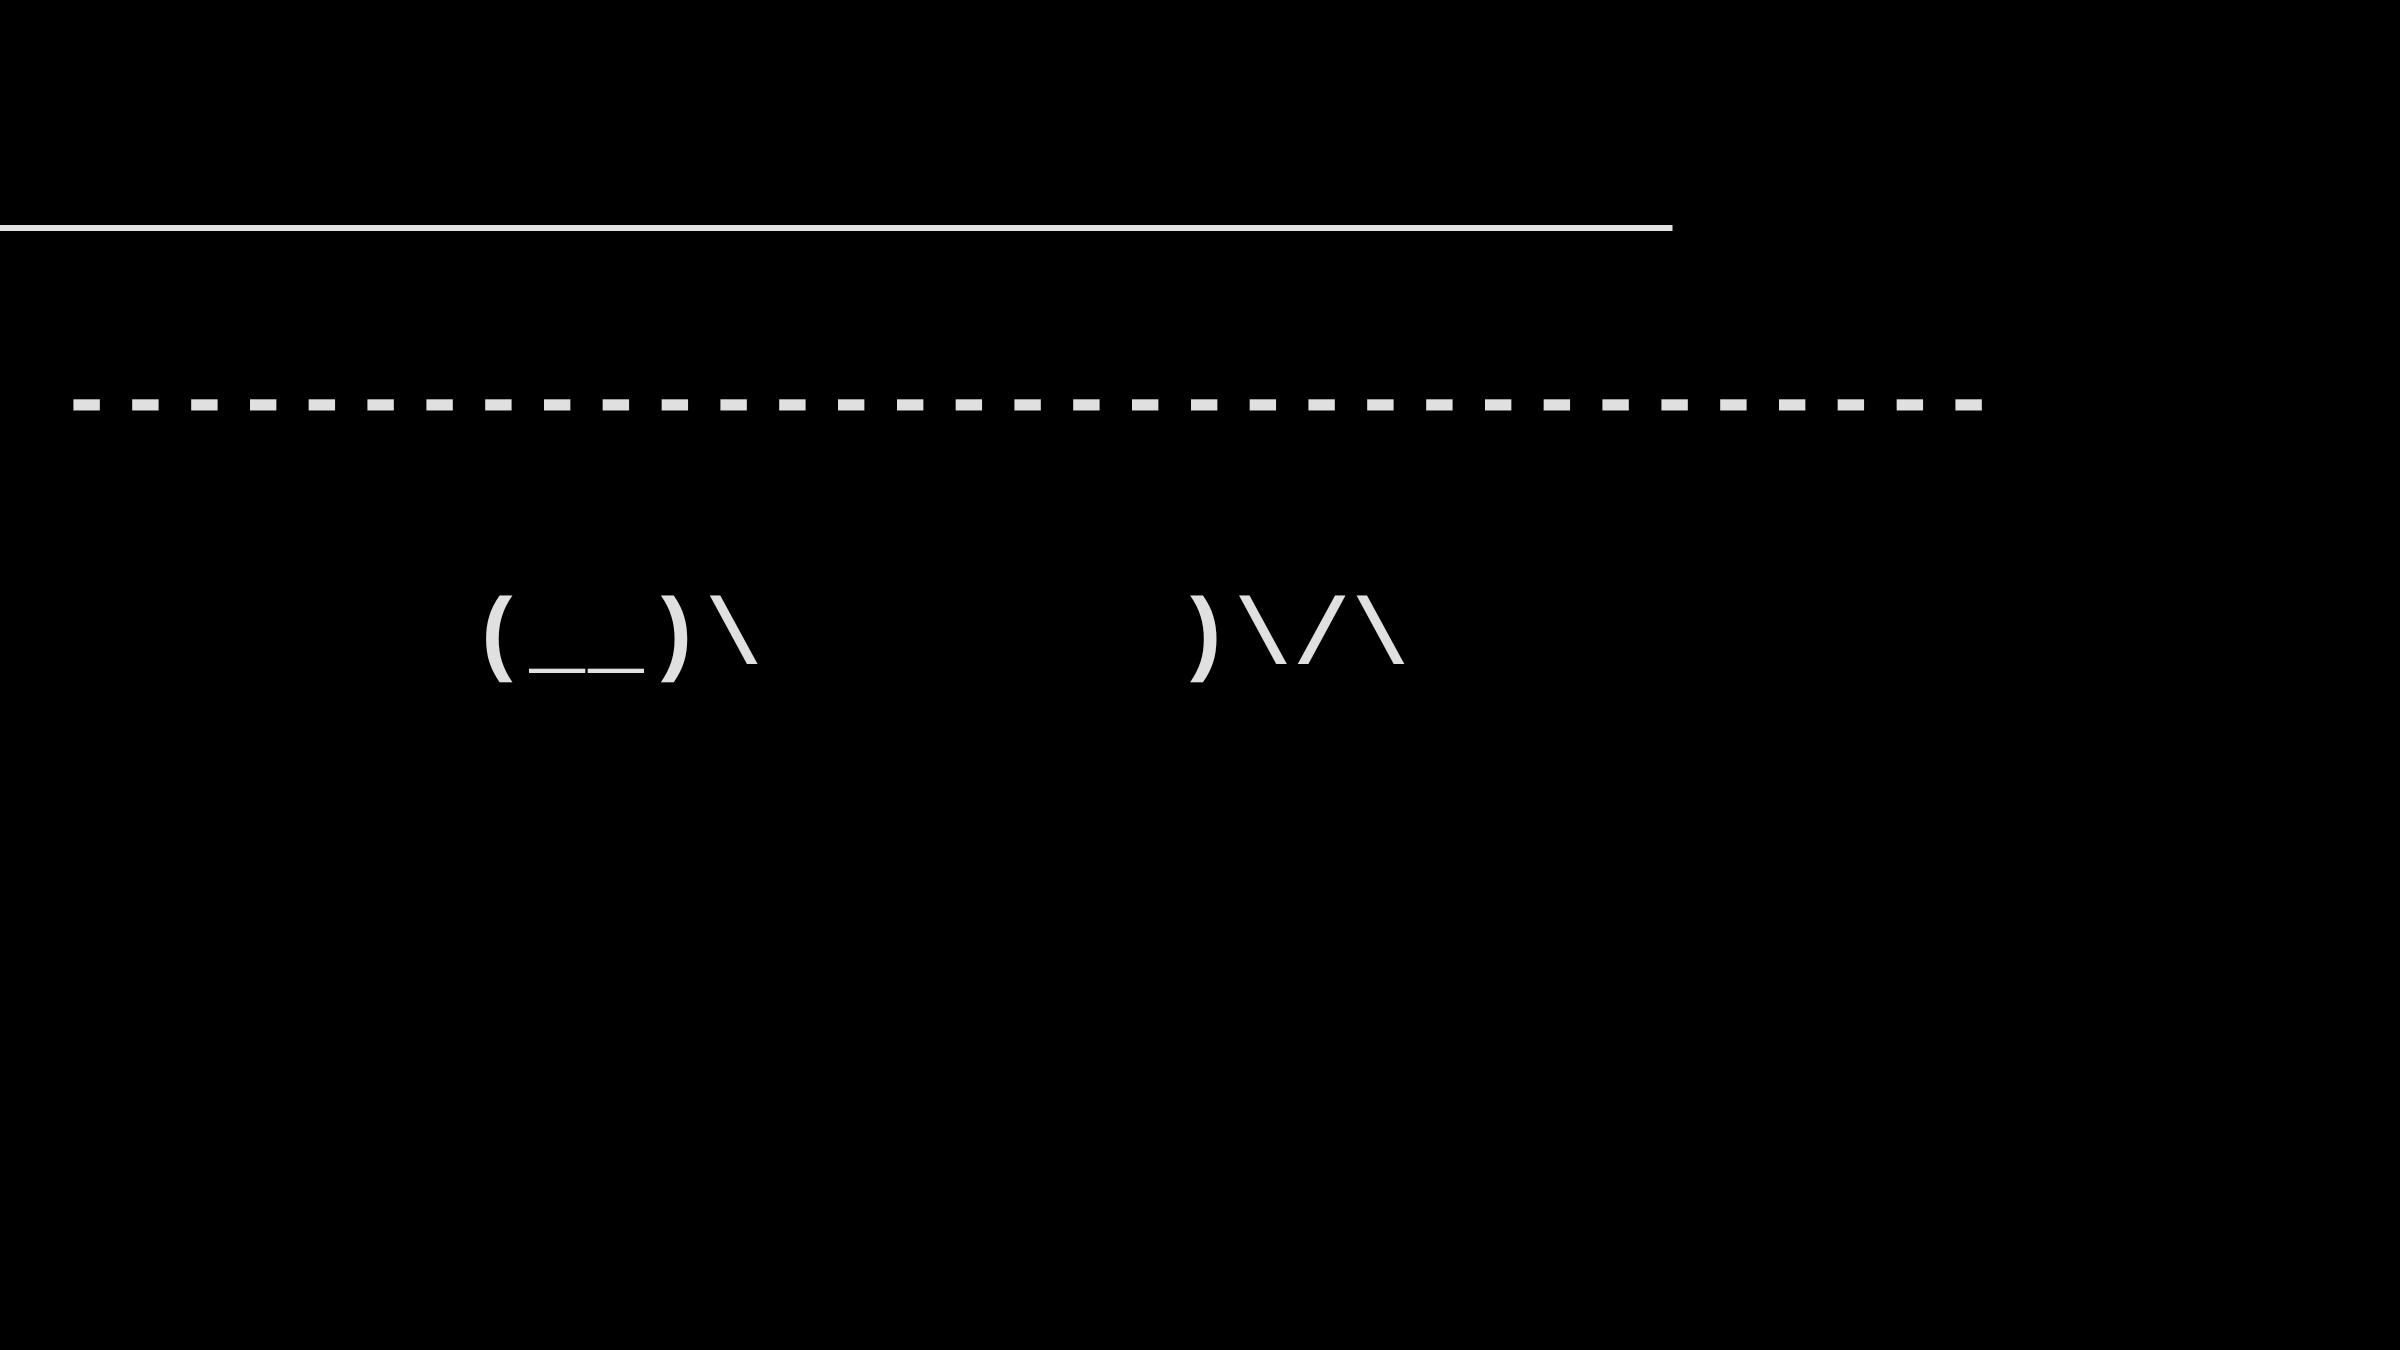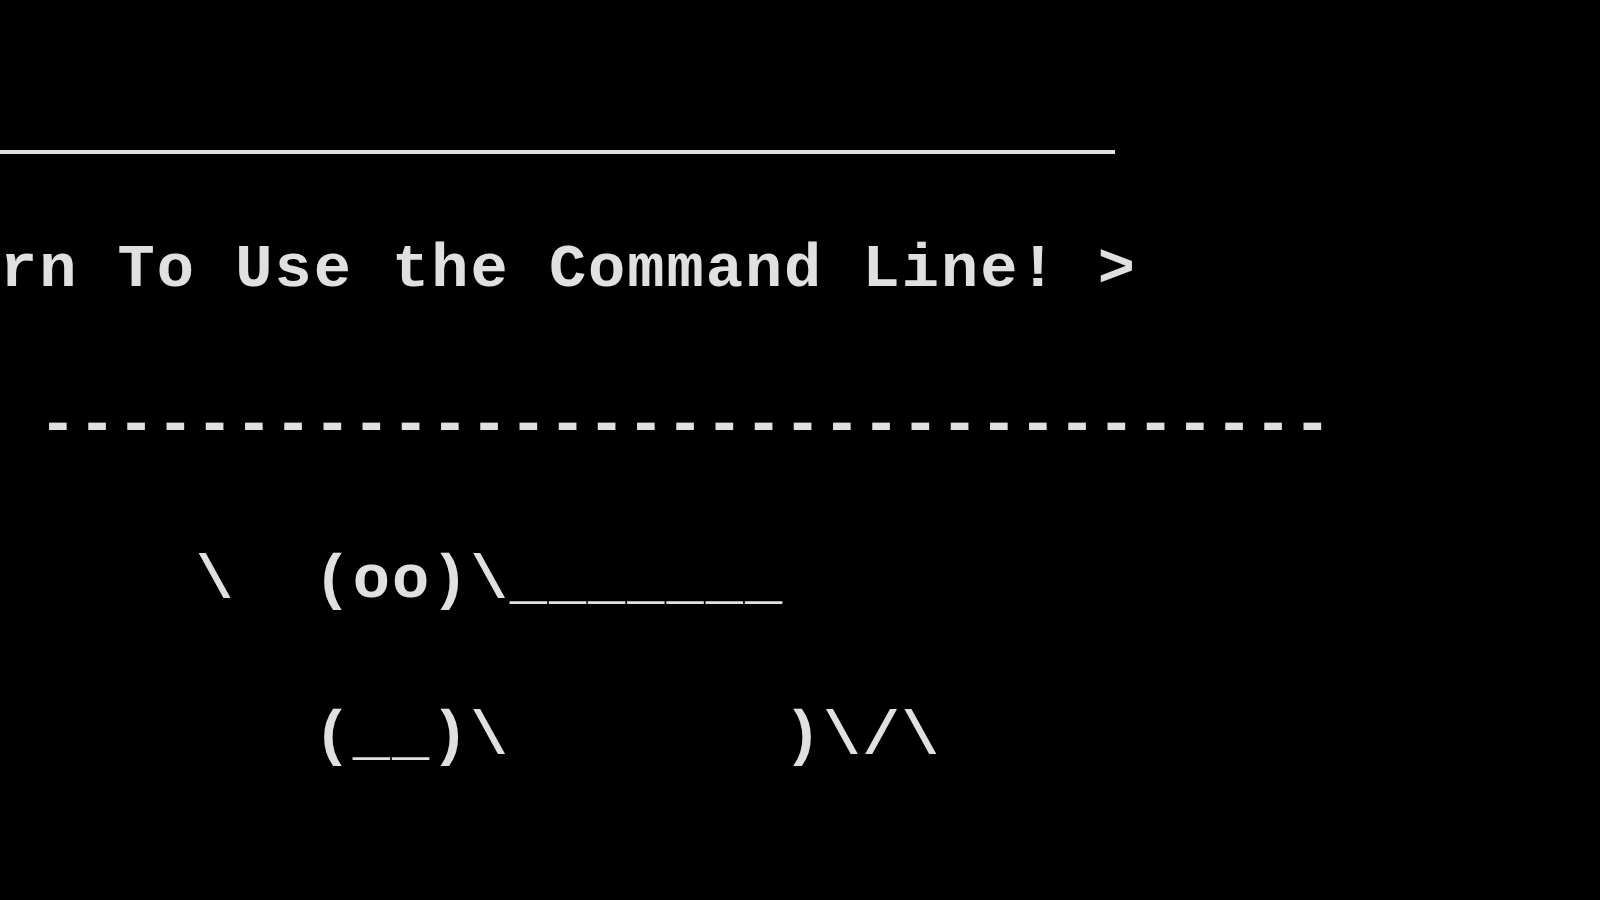--- a/index.html
+++ b/index.html
@@ -44,7 +44,6 @@
 
 <div class="terminal">
 <div class="top-line"></div>
-<div class="line white">rn To Use the Command Line! &gt;</div>
 <div class="line white"> ---------------------------------</div>
 <div class="line white">     \  (oo)\_______</div>
 <div class="line white">        (__)\       )\/\</div>

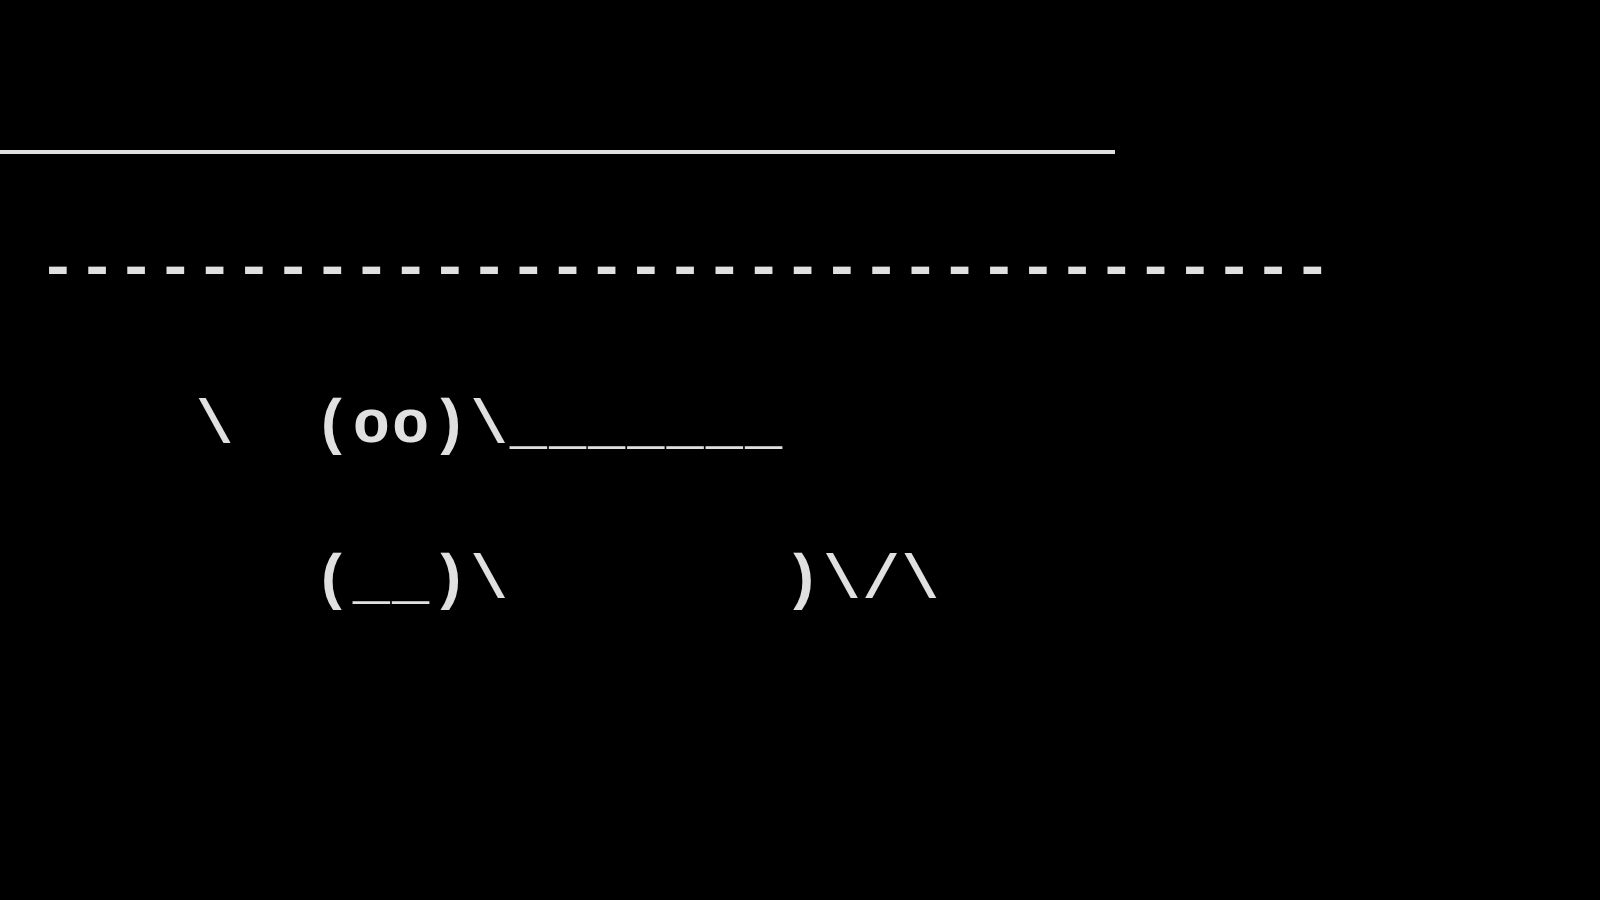--- a/index.html
+++ b/index.html
@@ -45,7 +45,6 @@
 <div class="terminal">
 <div class="top-line"></div>
 <div class="line white"> ---------------------------------</div>
-<div class="line white">     \  (oo)\_______</div>
 <div class="line white">        (__)\       )\/\</div>
 
 

